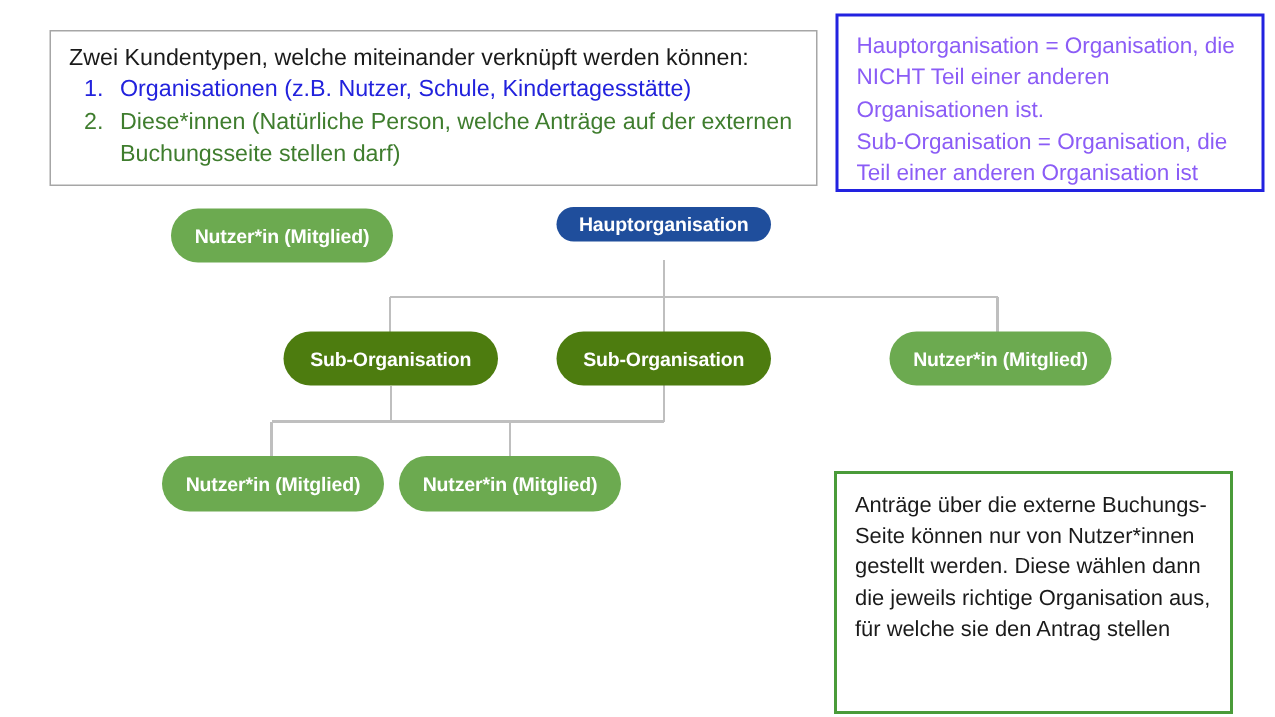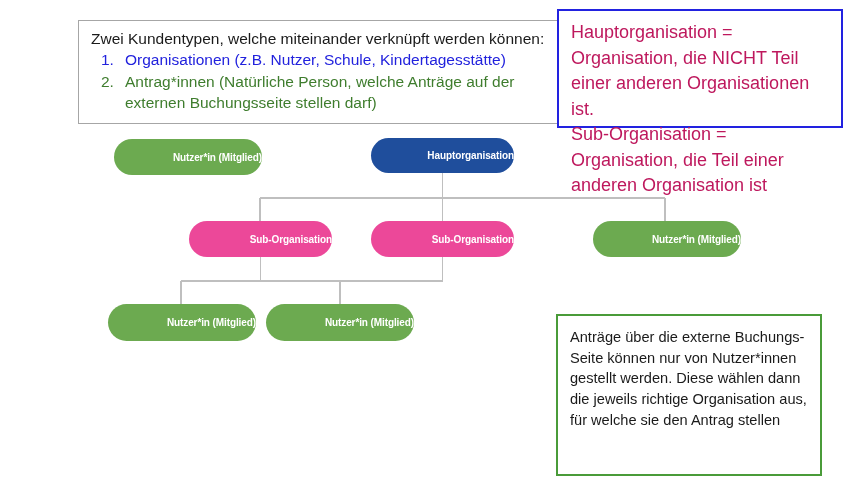--- a/index.html
+++ b/index.html
@@ -32,7 +32,6 @@
     height: 104px;
     border: 1px solid #a6a6a6;
     padding: 8px 10px 6px 12px;
-    margin-left: 45px;
   }
   .legend-title {
     font-size: 15.5px;

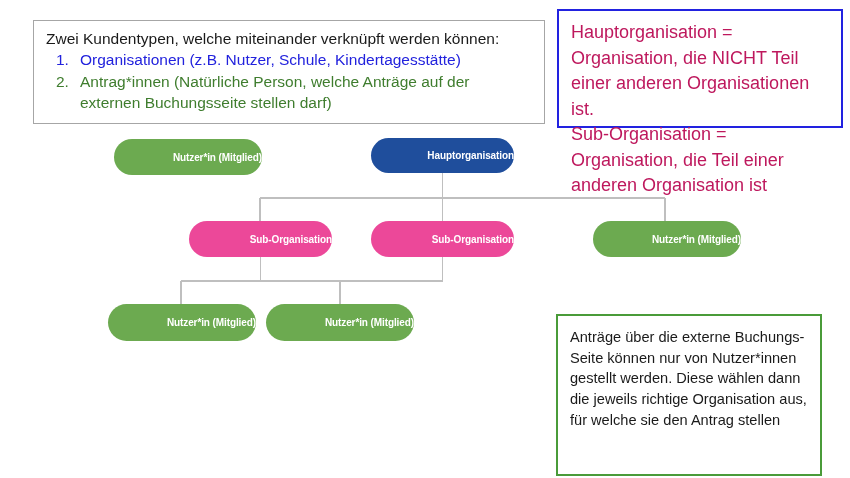--- a/index.html
+++ b/index.html
@@ -72,9 +72,9 @@
   }
   .callout-blue p {
     margin: 0;
-    font-size: 18px;
+    font-size: 15px;
     line-height: 1.42;
-    color: #be185d;
+    color: #8b5cf6;
   }
   .callout-blue p + p { }
 

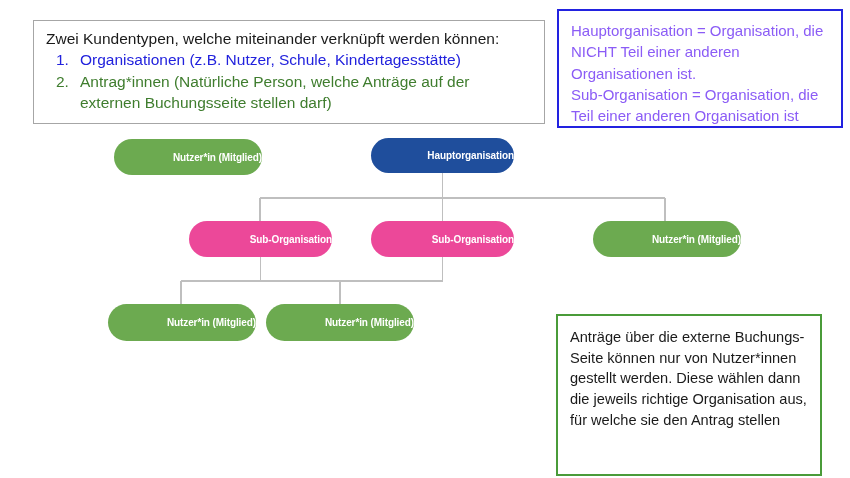--- a/index.html
+++ b/index.html
@@ -182,7 +182,7 @@
       </li>
       <li class="li-green">
         <span class="legend-num">2.</span>
-        <span class="legend-text">Antrag*innen (Natürliche Person, welche Anträge auf der externen Buchungsseite stellen darf)</span>
+        <span class="legend-text">Diese*innen (Natürliche Person, welche Anträge auf der externen Buchungsseite stellen darf)</span>
       </li>
     </ul>
   </div>

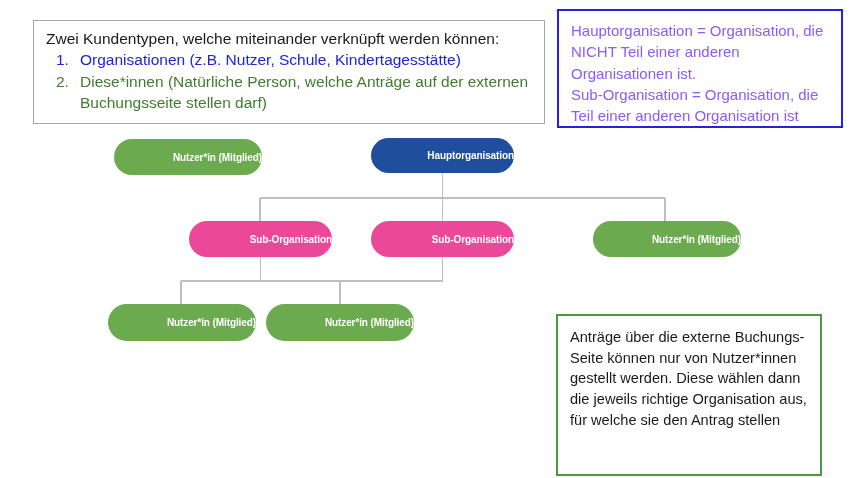--- a/index.html
+++ b/index.html
@@ -109,9 +109,9 @@
     border-radius: 22px;
     display: flex;
     align-items: center;
-    justify-content: flex-end;
+    justify-content: center;
     color: #ffffff;
-    font-size: 10px;
+    font-size: 13px;
     font-weight: bold;
     letter-spacing: -0.1px;
     text-align: center;

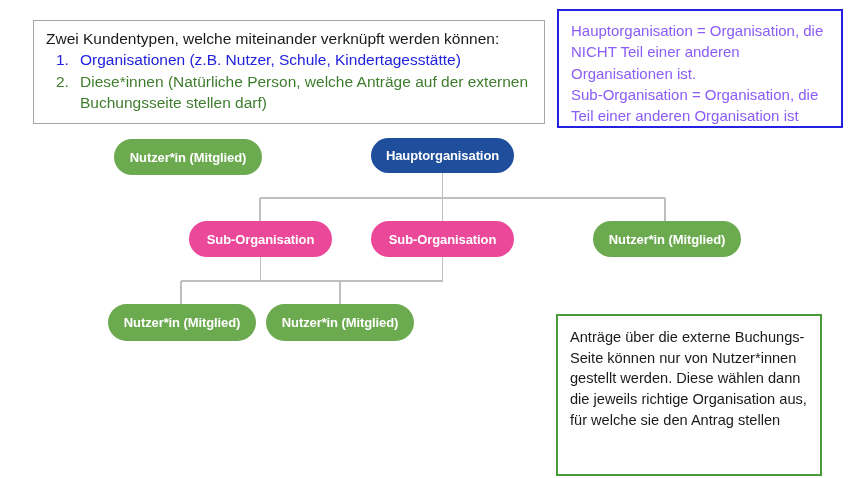--- a/index.html
+++ b/index.html
@@ -149,7 +149,7 @@
     <span>Nutzer*in (Mitglied)</span>
   </div>
 
-  <div class="node node-main" style="left:371px; top:138px; width:143px; height:35px;">
+  <div class="node node-main" style="left:371px; top:138px; width:143px; height:23px;">
     <span>Hauptorganisation</span>
   </div>
 

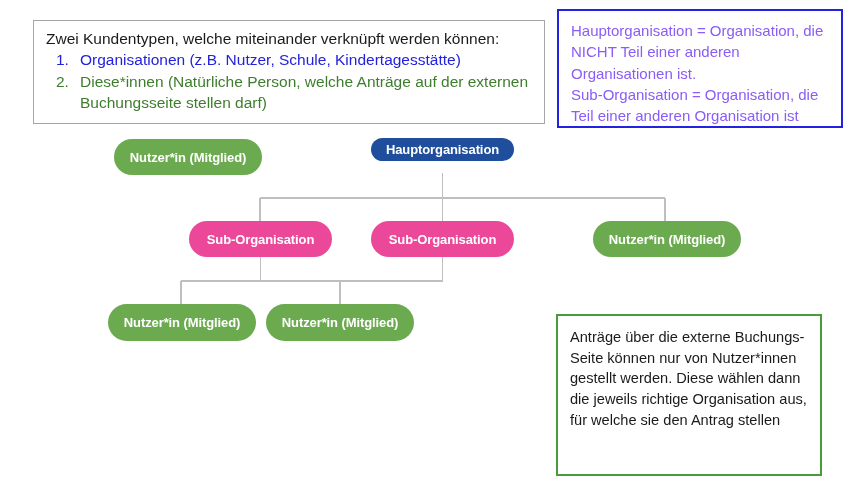--- a/index.html
+++ b/index.html
@@ -118,7 +118,7 @@
     white-space: nowrap;
   }
   .node-main  { background: #1f4e9c; }
-  .node-sub   { background: #ec4899; }
+  .node-sub   { background: #4d7c0f; }
   .node-user  { background: #6caa50; }
 </style>
 </head>

